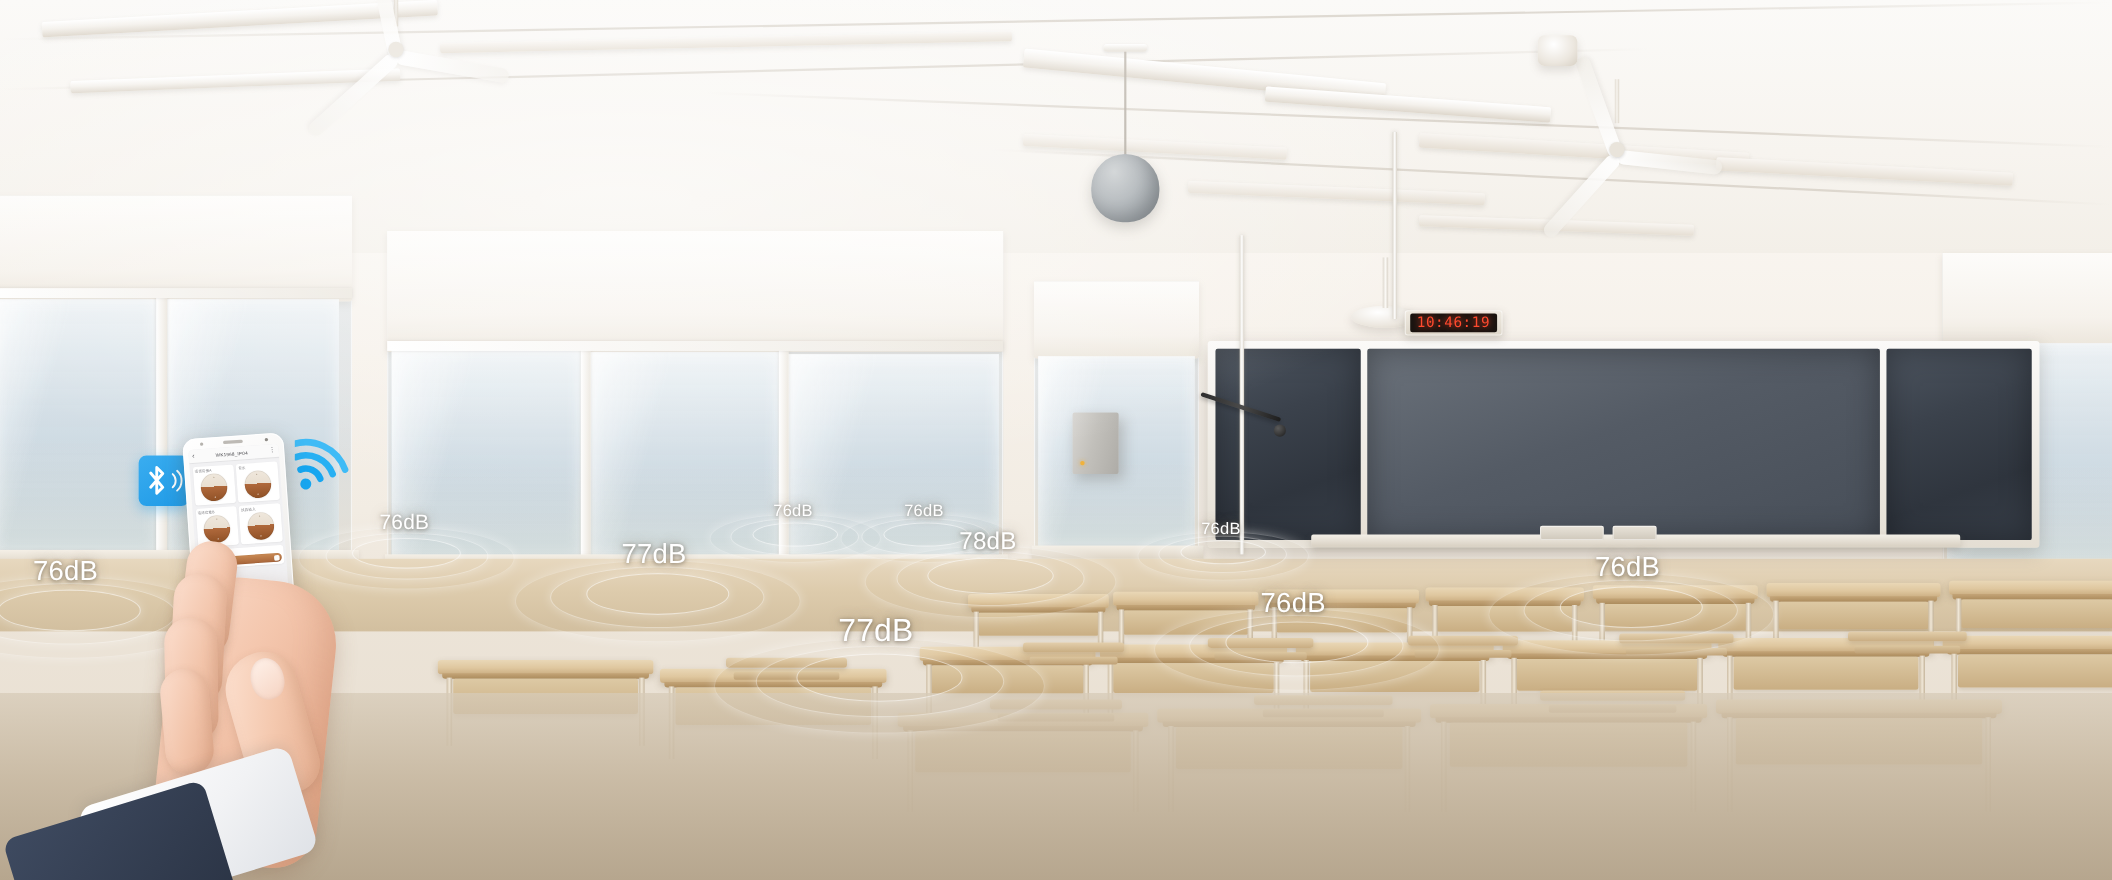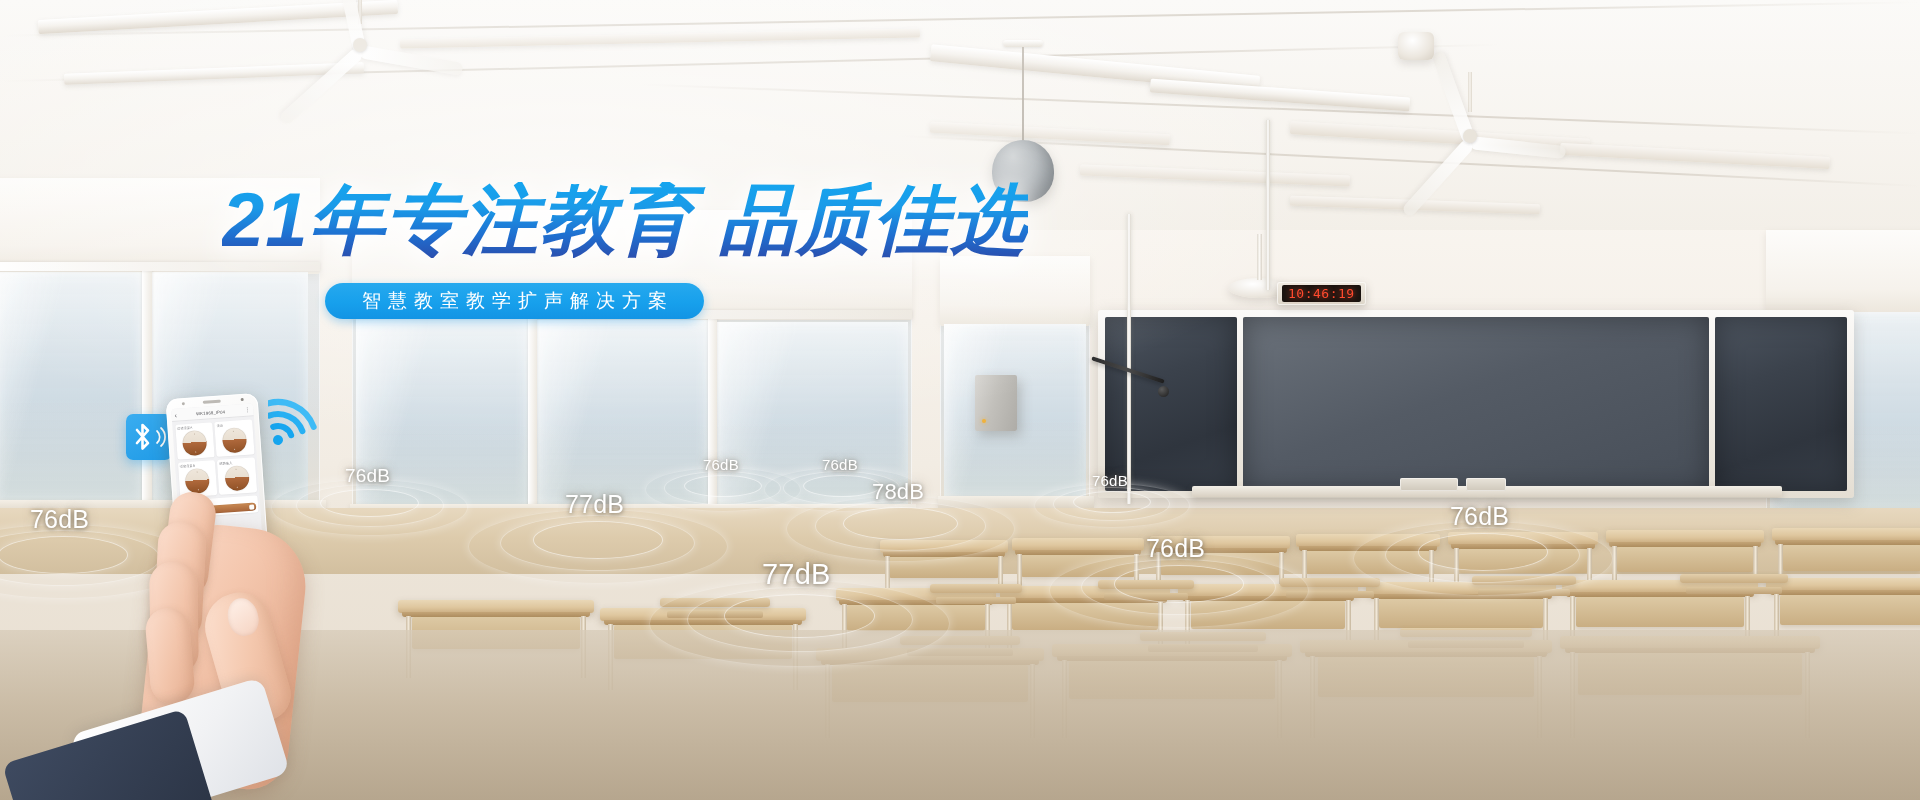--- a/index.html
+++ b/index.html
@@ -830,9 +830,6 @@
 
   <div class="hero">
 
-    <div class="headline">
-      <span>21年专注教育</span><span class="gap"></span><span>品质佳选</span>
-    </div>
 
     <div class="pill">
       <span class="pill-text">智慧教室教学扩声解决方案</span>

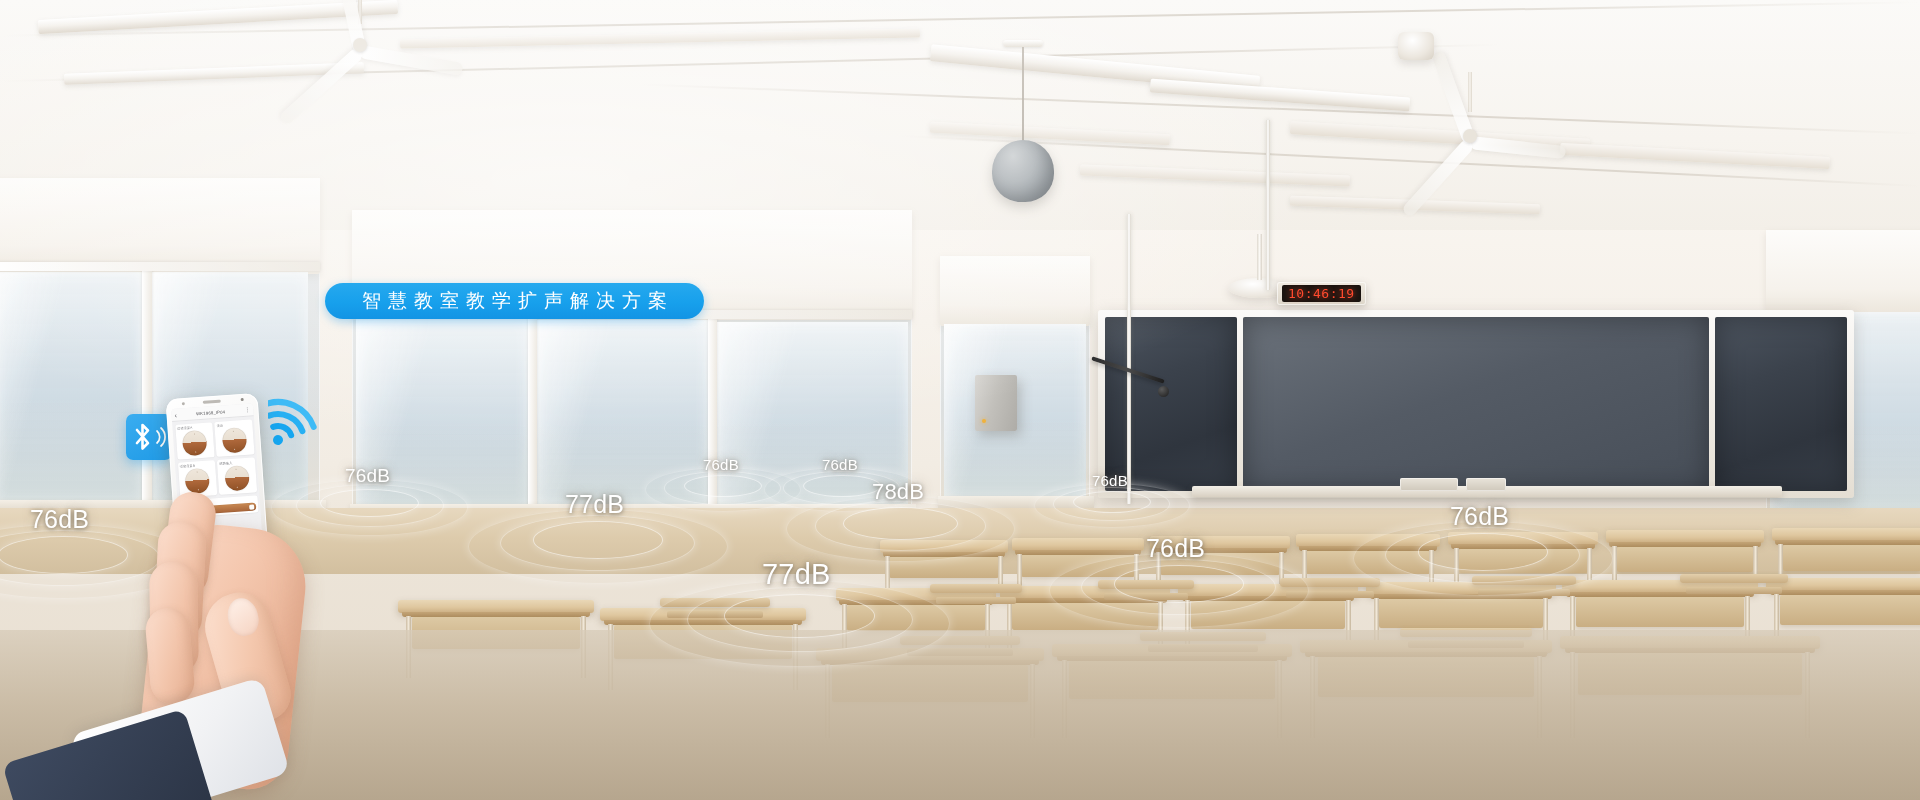--- a/index.html
+++ b/index.html
@@ -831,9 +831,6 @@
   <div class="hero">
 
 
-    <div class="pill">
-      <span class="pill-text">智慧教室教学扩声解决方案</span>
-    </div>
 
   </div>
 

